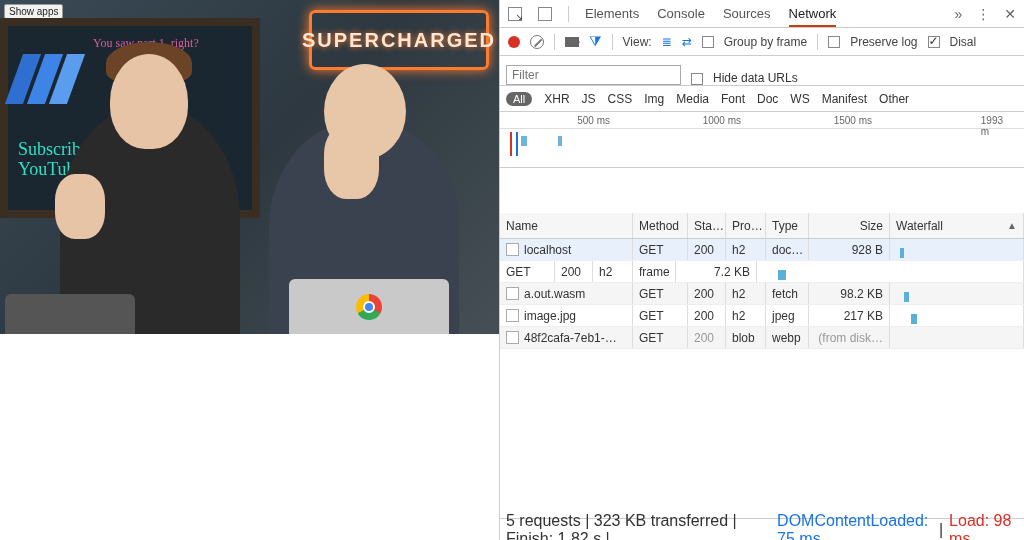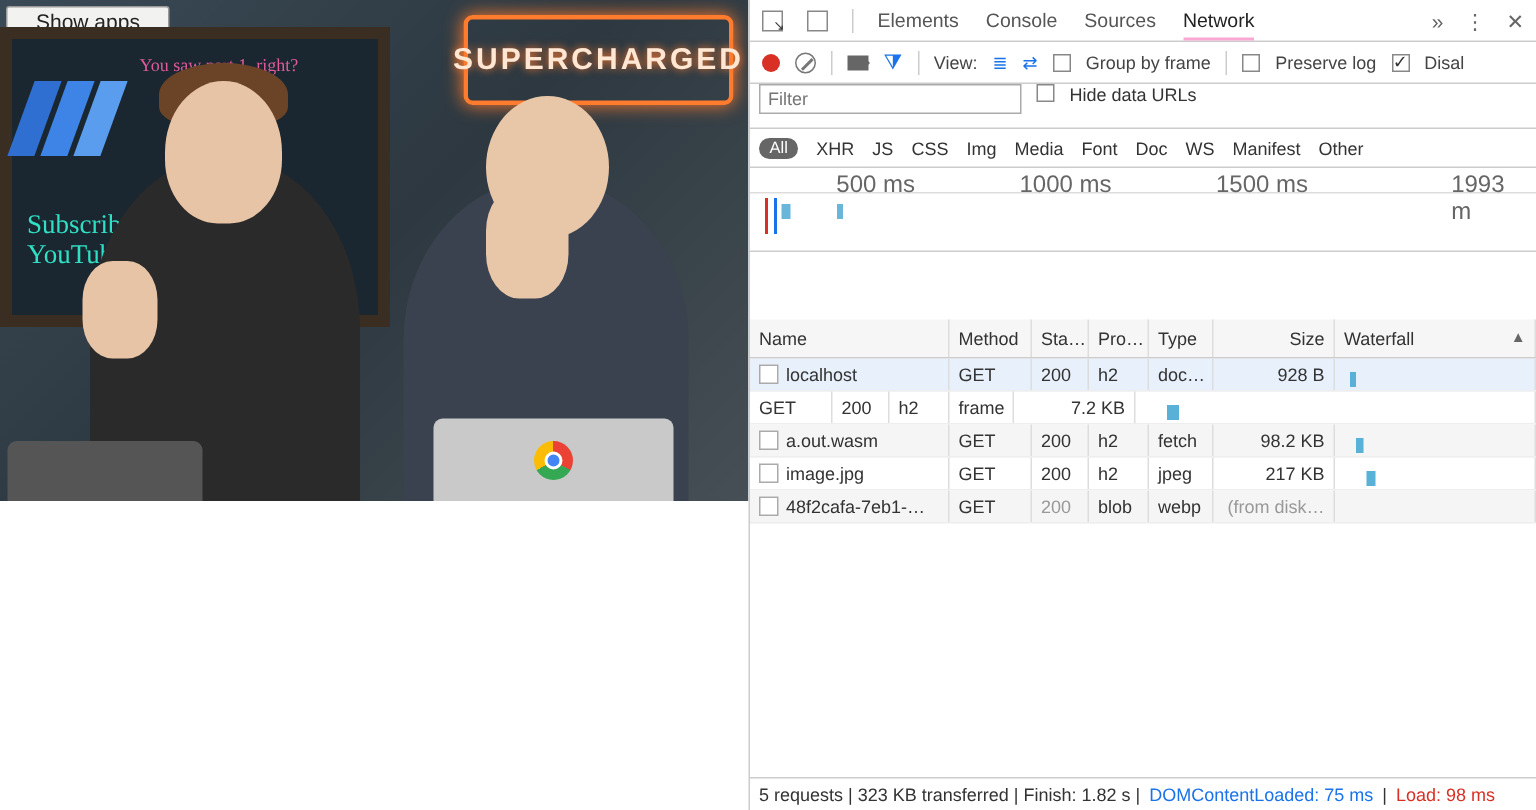--- a/index.html
+++ b/index.html
@@ -5,7 +5,7 @@
 * { box-sizing: border-box; margin: 0; padding: 0; }
 body { font-family: -apple-system, "Segoe UI", Arial, sans-serif; font-size: 12px; color: #333; width: 1024px; height: 540px; overflow: hidden; position: relative; background: #fff; }
 .left { position: absolute; left: 0; top: 0; width: 499px; height: 334px; background: linear-gradient(135deg,#3a4a56 0%,#2d3840 50%,#464f55 100%); overflow: hidden; }
-.showapps { position: absolute; top: 4px; left: 4px; background: #f2f2f0; border:1px solid #999; padding:1px 19px; font-size:14px; color:#222; border-radius:2px; }
+.showapps { position: absolute; top: 4px; left: 4px; background: #f2f2f0; border:1px solid #999; padding:1px 4px; font-size:10px; color:#222; border-radius:2px; }
 .chalk { position:absolute; top:18px; left:0; width:260px; height:200px; background:#1a2730; border:8px solid #3a2d22; }
 .chalk .diamond { position:absolute; top:28px; left:6px; width:70px; height:50px; }
 .chalk .diamond span{position:absolute;width:18px;height:50px;background:#2f6fd1;transform:skewX(-20deg);}

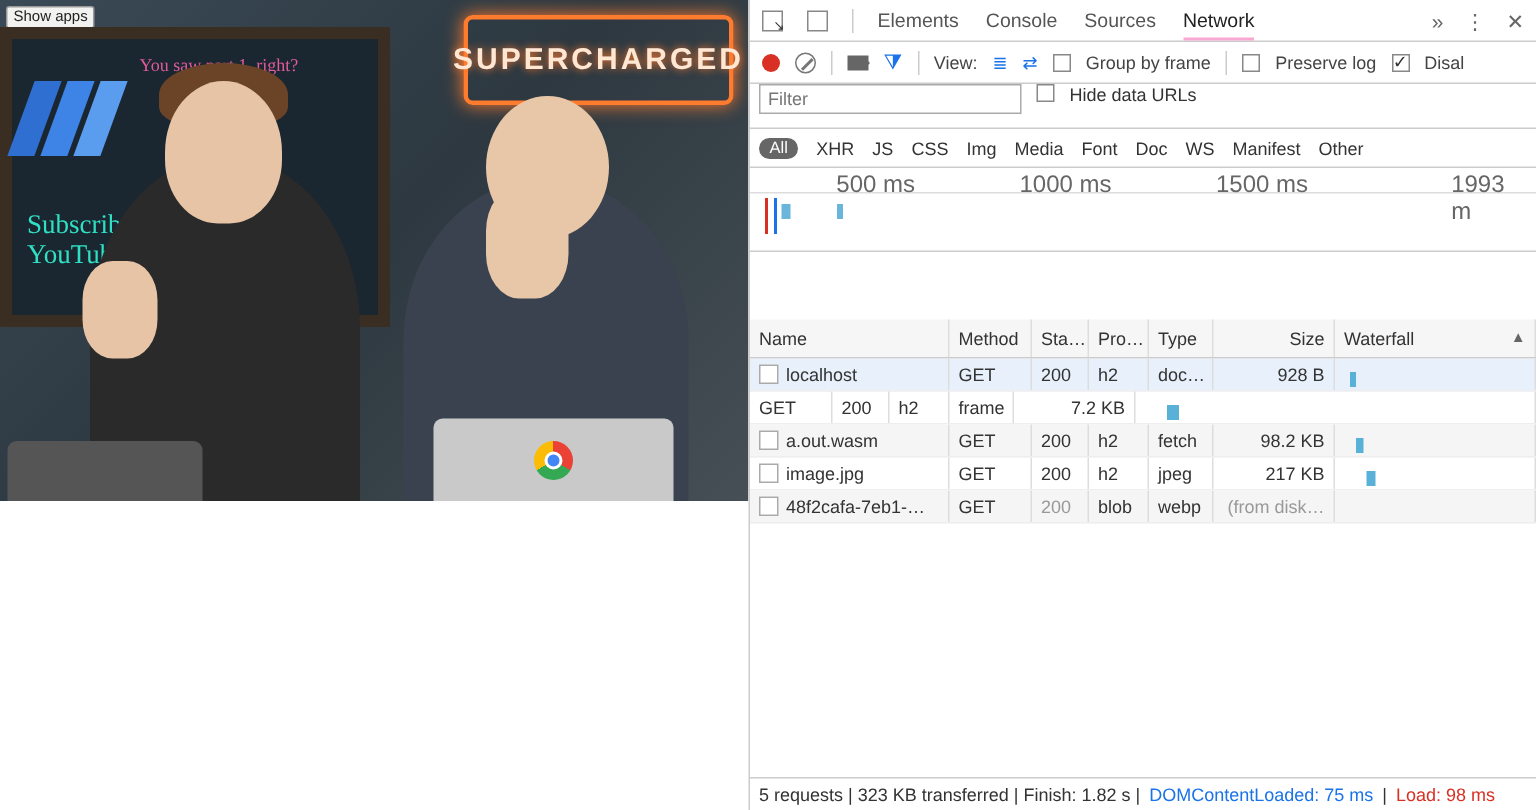--- a/index.html
+++ b/index.html
@@ -31,7 +31,7 @@
 .tabbar{height:28px;border-bottom:1px solid #ccc;display:flex;align-items:center;gap:16px;padding:0 8px;}
 .ticon{width:14px;height:14px;border:1px solid #888;}
 .tabs{display:flex;gap:18px;flex:1;font-size:13px;color:#555;}
-.tab.active{color:#222;border-bottom:2px solid #f9a8d4;padding-bottom:4px;margin-bottom:-6px;}
+.tab.active{color:#222;border-bottom:2px solid #c2410c;padding-bottom:4px;margin-bottom:-6px;}
 .rightbtns{margin-left:auto;display:flex;gap:14px;color:#666;font-size:14px;}
 .toolbar{height:28px;border-bottom:1px solid #ccc;display:flex;align-items:center;gap:10px;padding:0 8px;font-size:12px;color:#444;}
 .rec{width:12px;height:12px;border-radius:50%;background:#d93025;}

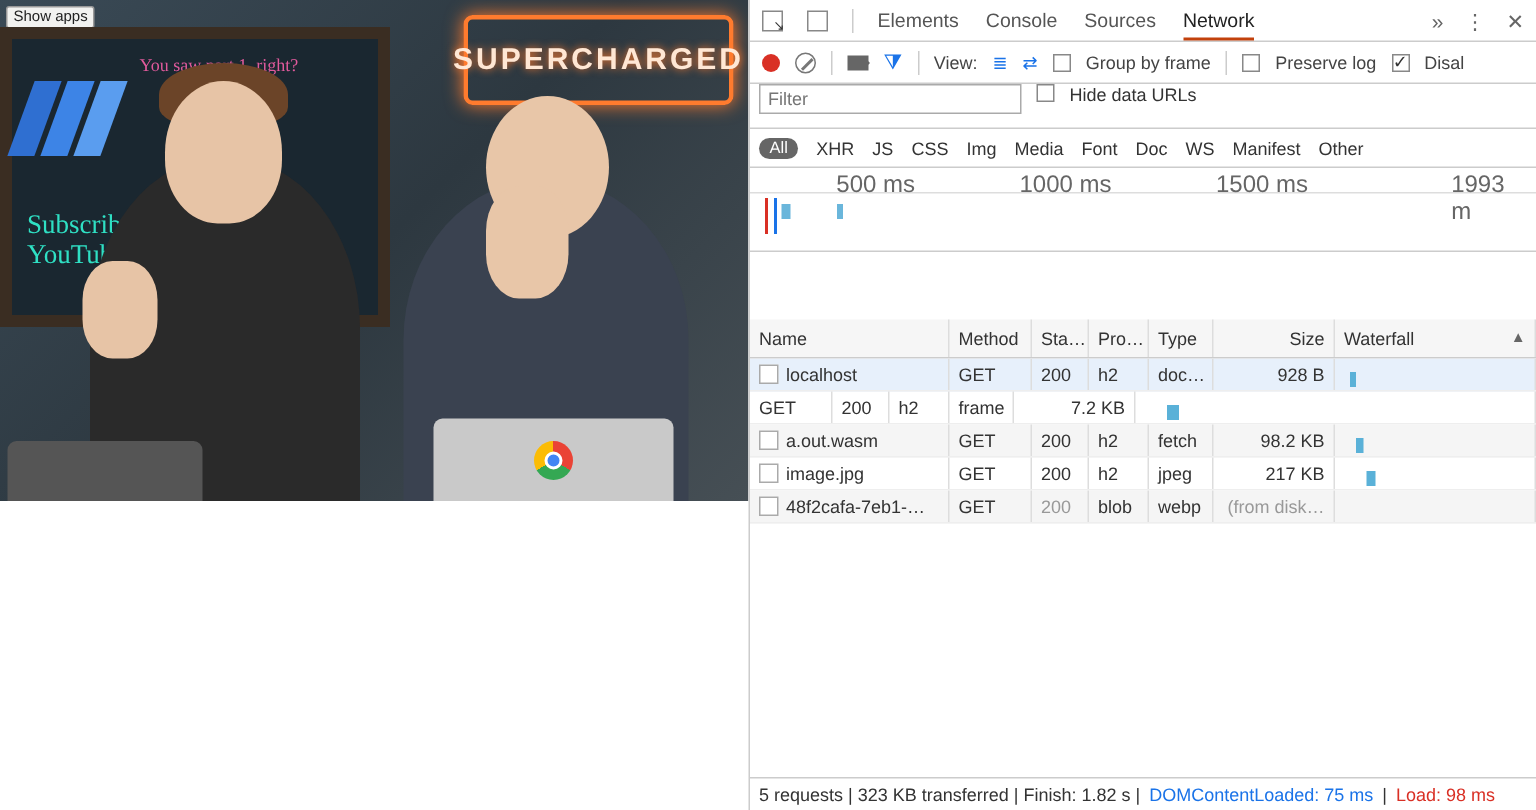--- a/index.html
+++ b/index.html
@@ -43,7 +43,7 @@
 .sep{width:1px;height:16px;background:#ccc;}
 .chk{width:12px;height:12px;border:1px solid #888;display:inline-block;vertical-align:middle;position:relative;}
 .chk.on::after{content:"✓";position:absolute;left:0;top:-3px;font-size:12px;color:#333;}
-.filterrow{height:30px;border-bottom:1px solid #ccc;display:flex;align-items:flex-start;gap:10px;padding:0 6px;}
+.filterrow{height:30px;border-bottom:1px solid #ccc;display:flex;align-items:flex-end;gap:10px;padding:0 6px;}
 .filterrow input{width:175px;height:20px;border:1px solid #aaa;padding:0 5px;font-size:12px;}
 .typerow{height:26px;border-bottom:1px solid #ccc;display:flex;align-items:center;gap:12px;padding:0 6px;font-size:12px;}
 .pill{background:#666;color:#fff;border-radius:8px;padding:1px 7px;font-size:11px;}

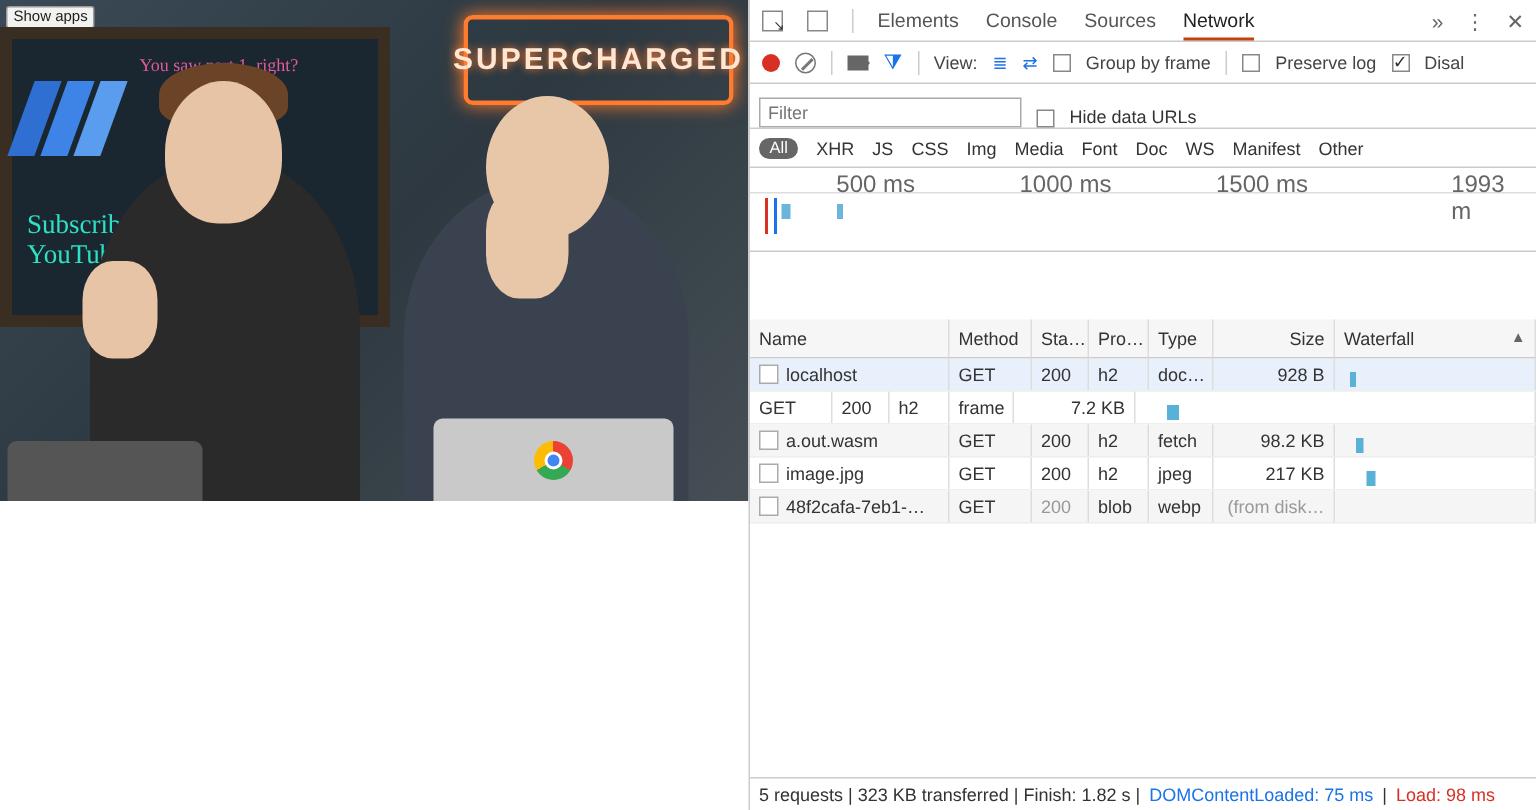--- a/index.html
+++ b/index.html
@@ -47,7 +47,7 @@
 .filterrow input{width:175px;height:20px;border:1px solid #aaa;padding:0 5px;font-size:12px;}
 .typerow{height:26px;border-bottom:1px solid #ccc;display:flex;align-items:center;gap:12px;padding:0 6px;font-size:12px;}
 .pill{background:#666;color:#fff;border-radius:8px;padding:1px 7px;font-size:11px;}
-.timeline{height:56px;border-bottom:1px solid #ccc;position:relative;font-size:16px;color:#666;}
+.timeline{height:56px;border-bottom:1px solid #ccc;position:relative;font-size:10px;color:#666;}
 .timeline .lbl{position:absolute;top:3px;}
 .timeline .axis{position:absolute;left:0;right:0;top:16px;height:1px;background:#ddd;}
 .timeline .marks{position:absolute;top:20px;left:0;right:0;height:32px;}

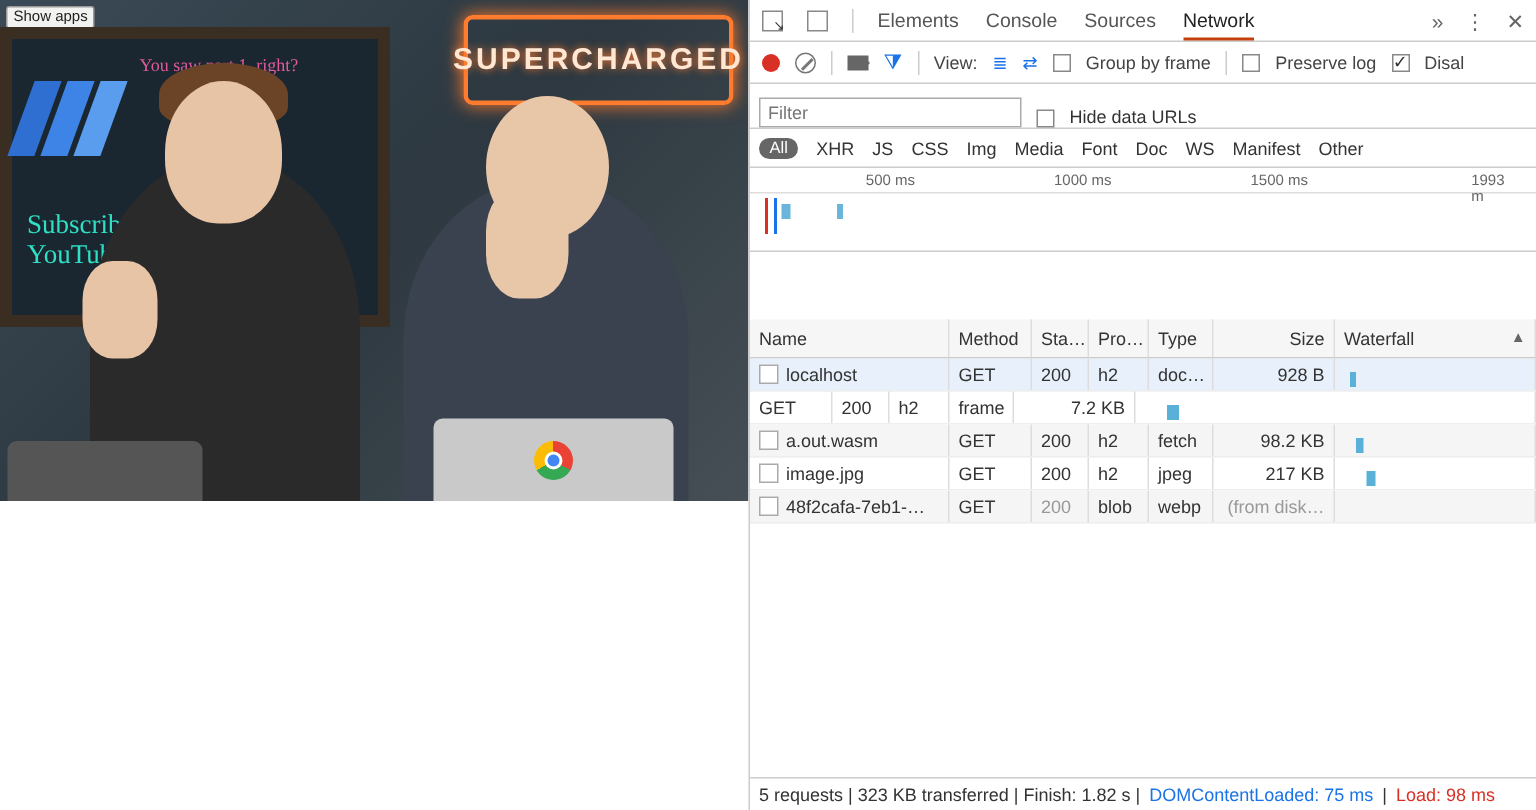--- a/index.html
+++ b/index.html
@@ -64,7 +64,7 @@
 .greytxt{color:#999;}
 .wfbar{position:relative;width:100%;height:100%;}
 .wfbar span{position:absolute;top:5px;height:10px;background:#5ab1d8;}
-.status{height:22px;border-top:1px solid #ccc;display:flex;align-items:center;padding:0 6px;gap:6px;font-size:12px;}
+.status{height:22px;border-top:1px solid #ccc;display:flex;align-items:center;padding:0 6px;gap:6px;font-size:16px;}
 .status .s1{color:#333;} .status .s2{color:#1a73e8;} .status .s3{color:#d93025;}
 </style>
 </head>

